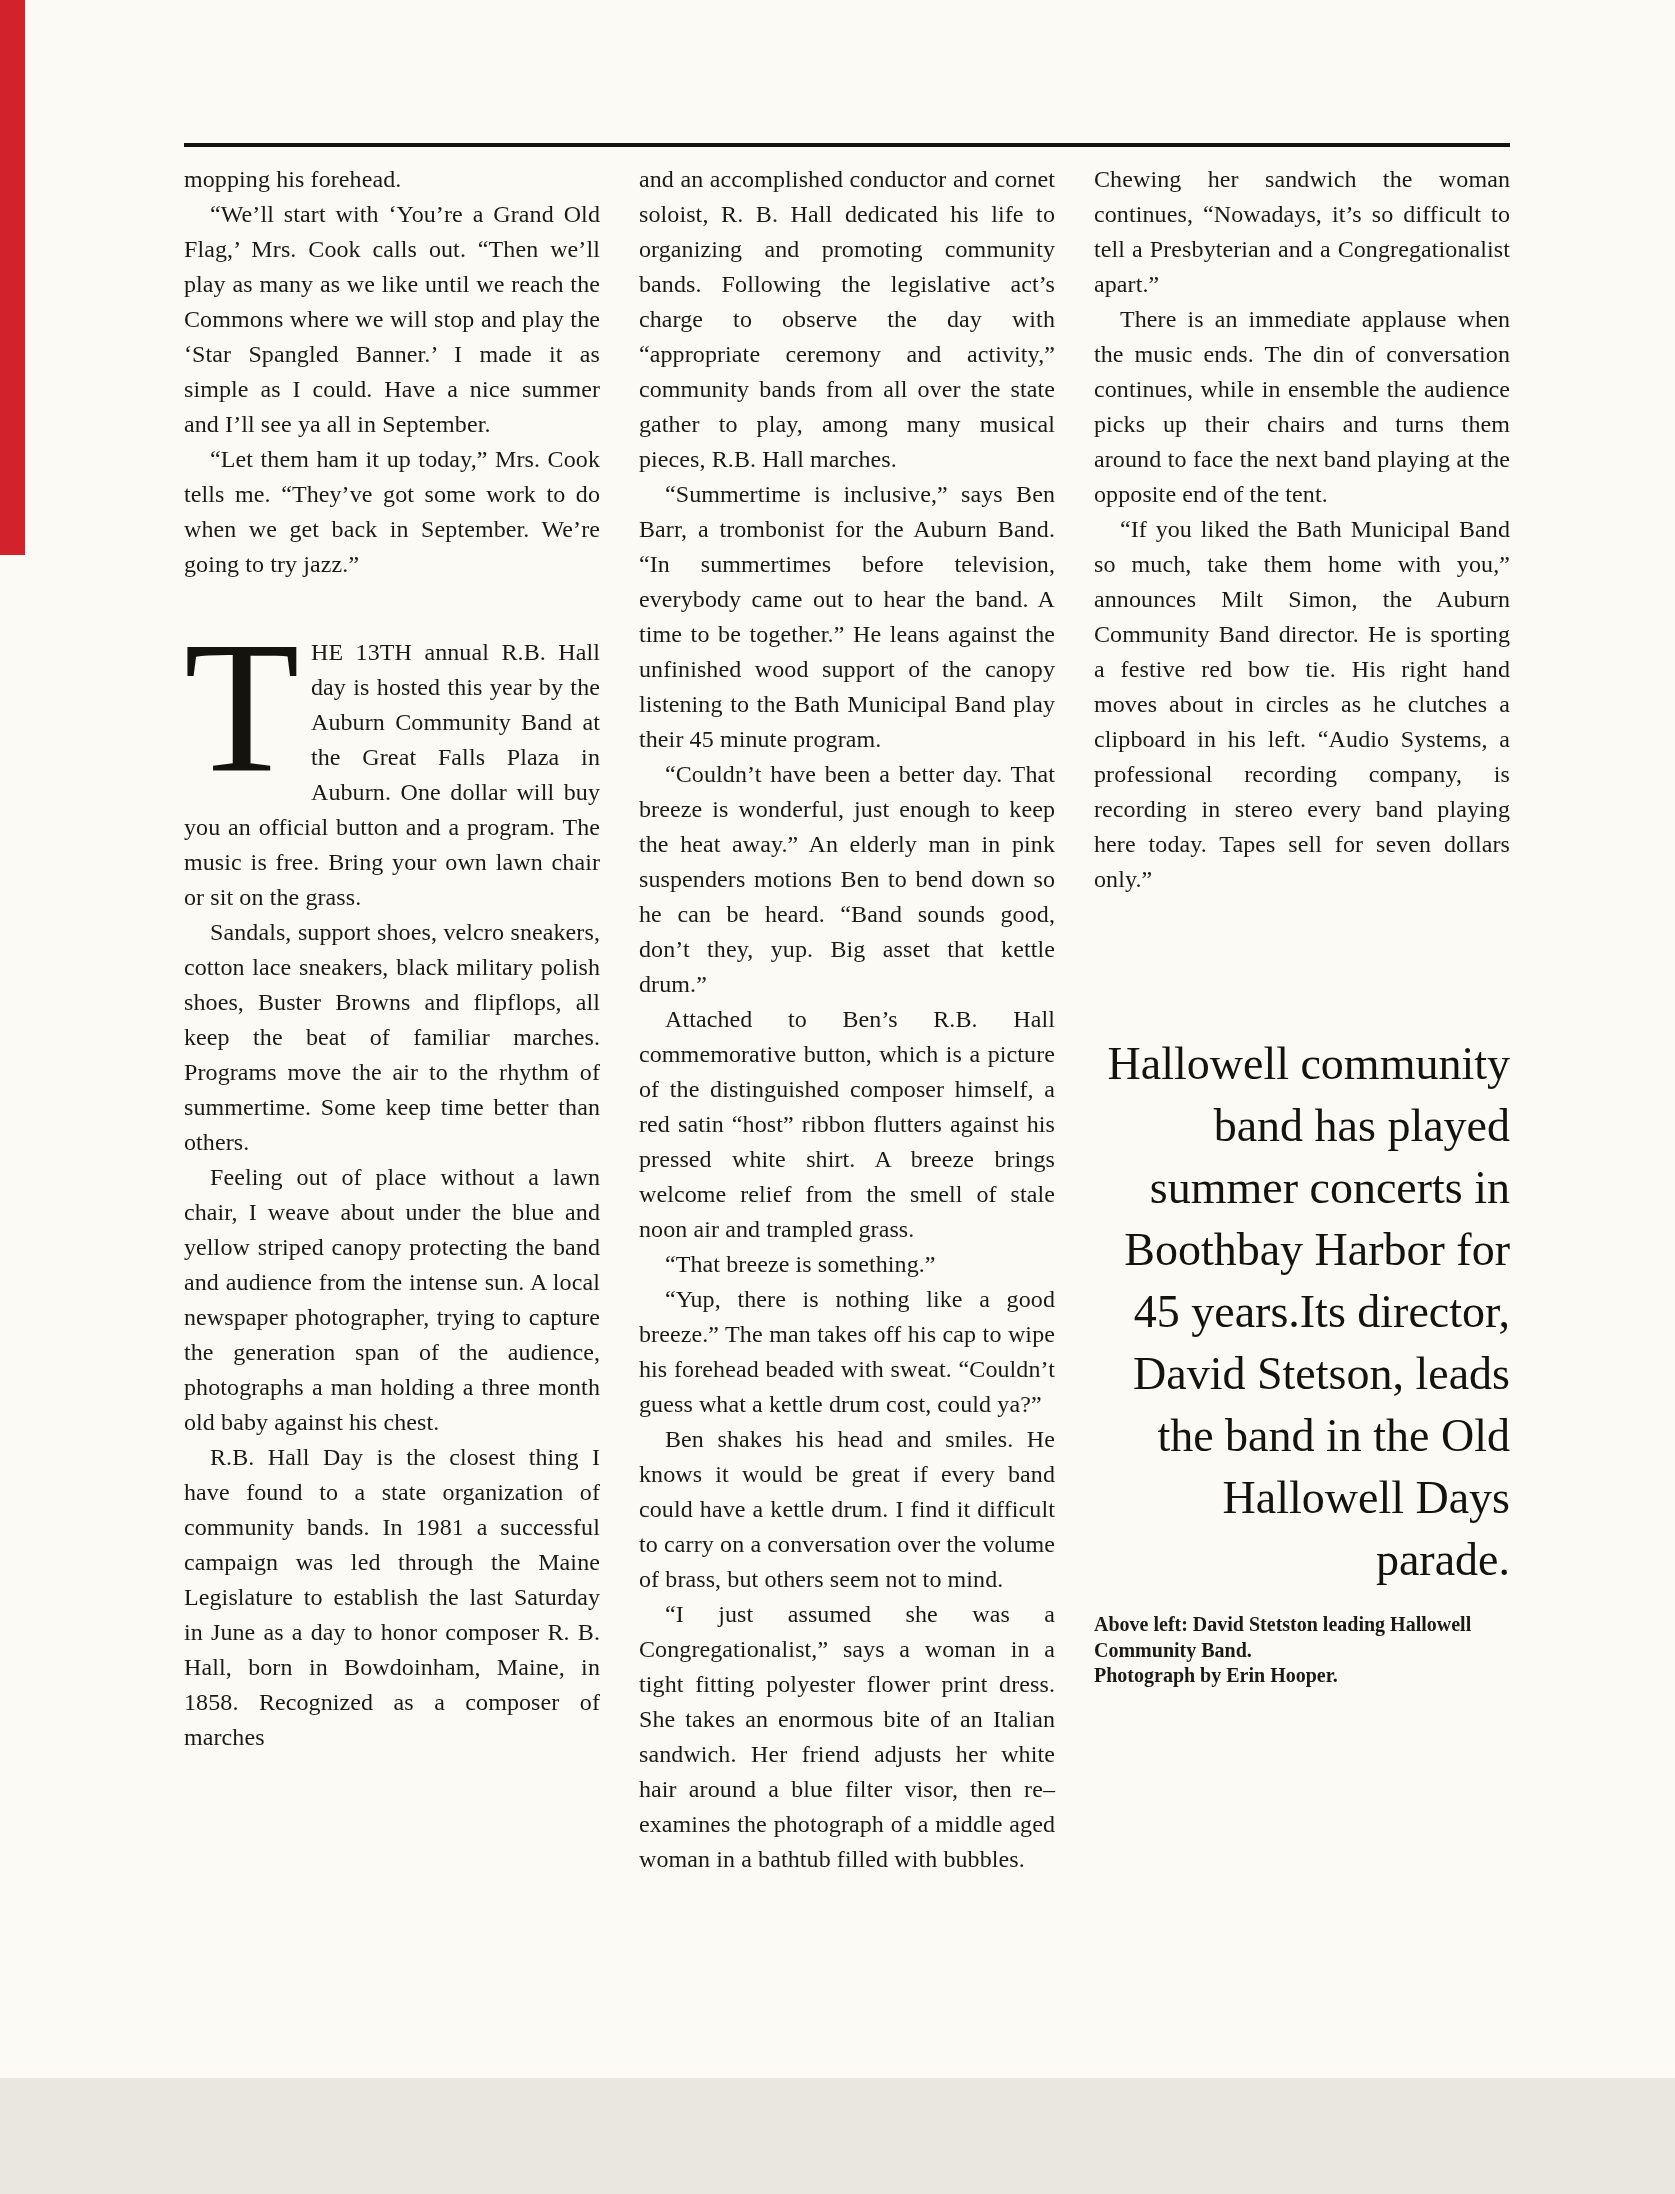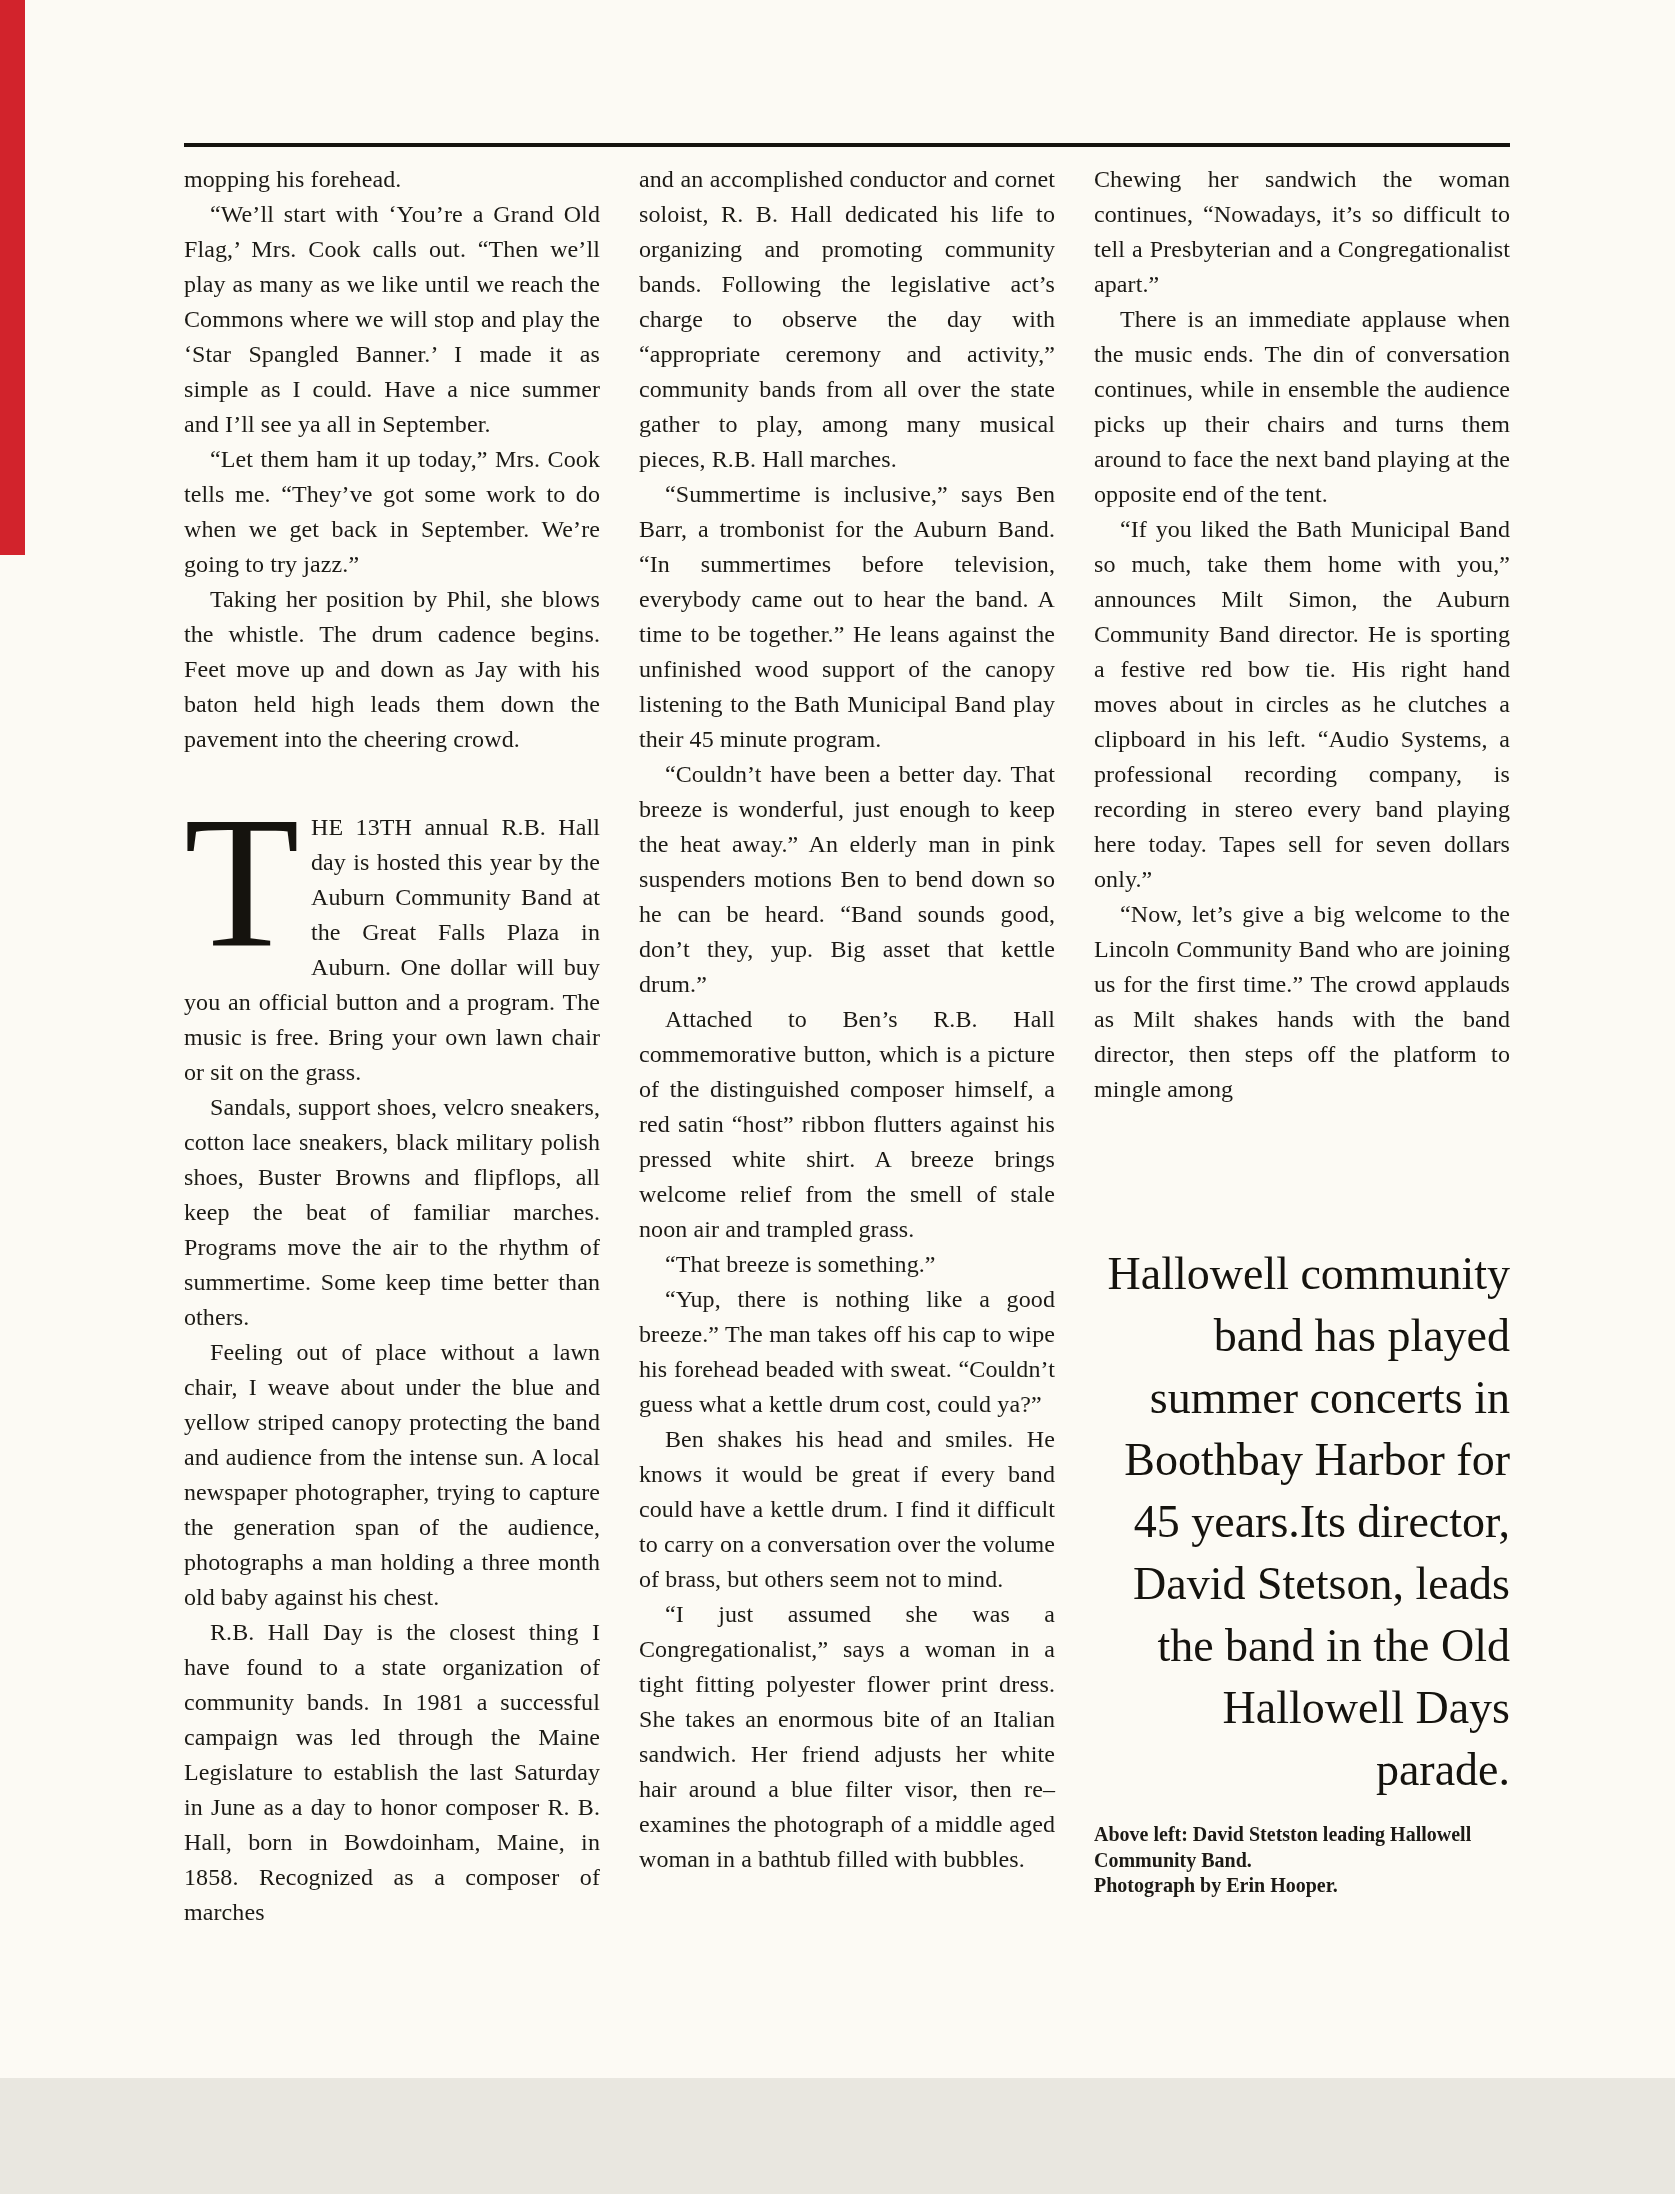--- a/index.html
+++ b/index.html
@@ -101,7 +101,6 @@
         <p class="body-p">mopping his forehead.</p>
         <p class="body-p indent">“We’ll start with ‘You’re a Grand Old Flag,’ Mrs. Cook calls out. “Then we’ll play as many as we like until we reach the Commons where we will stop and play the ‘Star Spangled Banner.’ I made it as simple as I could. Have a nice summer and I’ll see ya all in September.</p>
         <p class="body-p indent">“Let them ham it up today,” Mrs. Cook tells me. “They’ve got some work to do when we get back in September. We’re going to try jazz.”</p>
-        <p class="body-p indent">Taking her position by Phil, she blows the whistle. The drum cadence begins. Feet move up and down as Jay with his baton held high leads them down the pavement into the cheering crowd.</p>
         <p class="body-p section-start"><span class="dropcap">T</span><span>HE 13TH annual R.B. Hall day is hosted this year by the Auburn Community Band at the Great Falls Plaza in Auburn. One dollar will buy you an official button and a program. The music is free. Bring your own lawn chair or sit on the grass.</span></p>
         <p class="body-p indent">Sandals, support shoes, velcro sneakers, cotton lace sneakers, black military polish shoes, Buster Browns and flipflops, all keep the beat of familiar marches. Programs move the air to the rhythm of summertime. Some keep time better than others.</p>
         <p class="body-p indent">Feeling out of place without a lawn chair, I weave about under the blue and yellow striped canopy protecting the band and audience from the intense sun. A local newspaper photographer, trying to capture the generation span of the audience, photographs a man holding a three month old baby against his chest.</p>

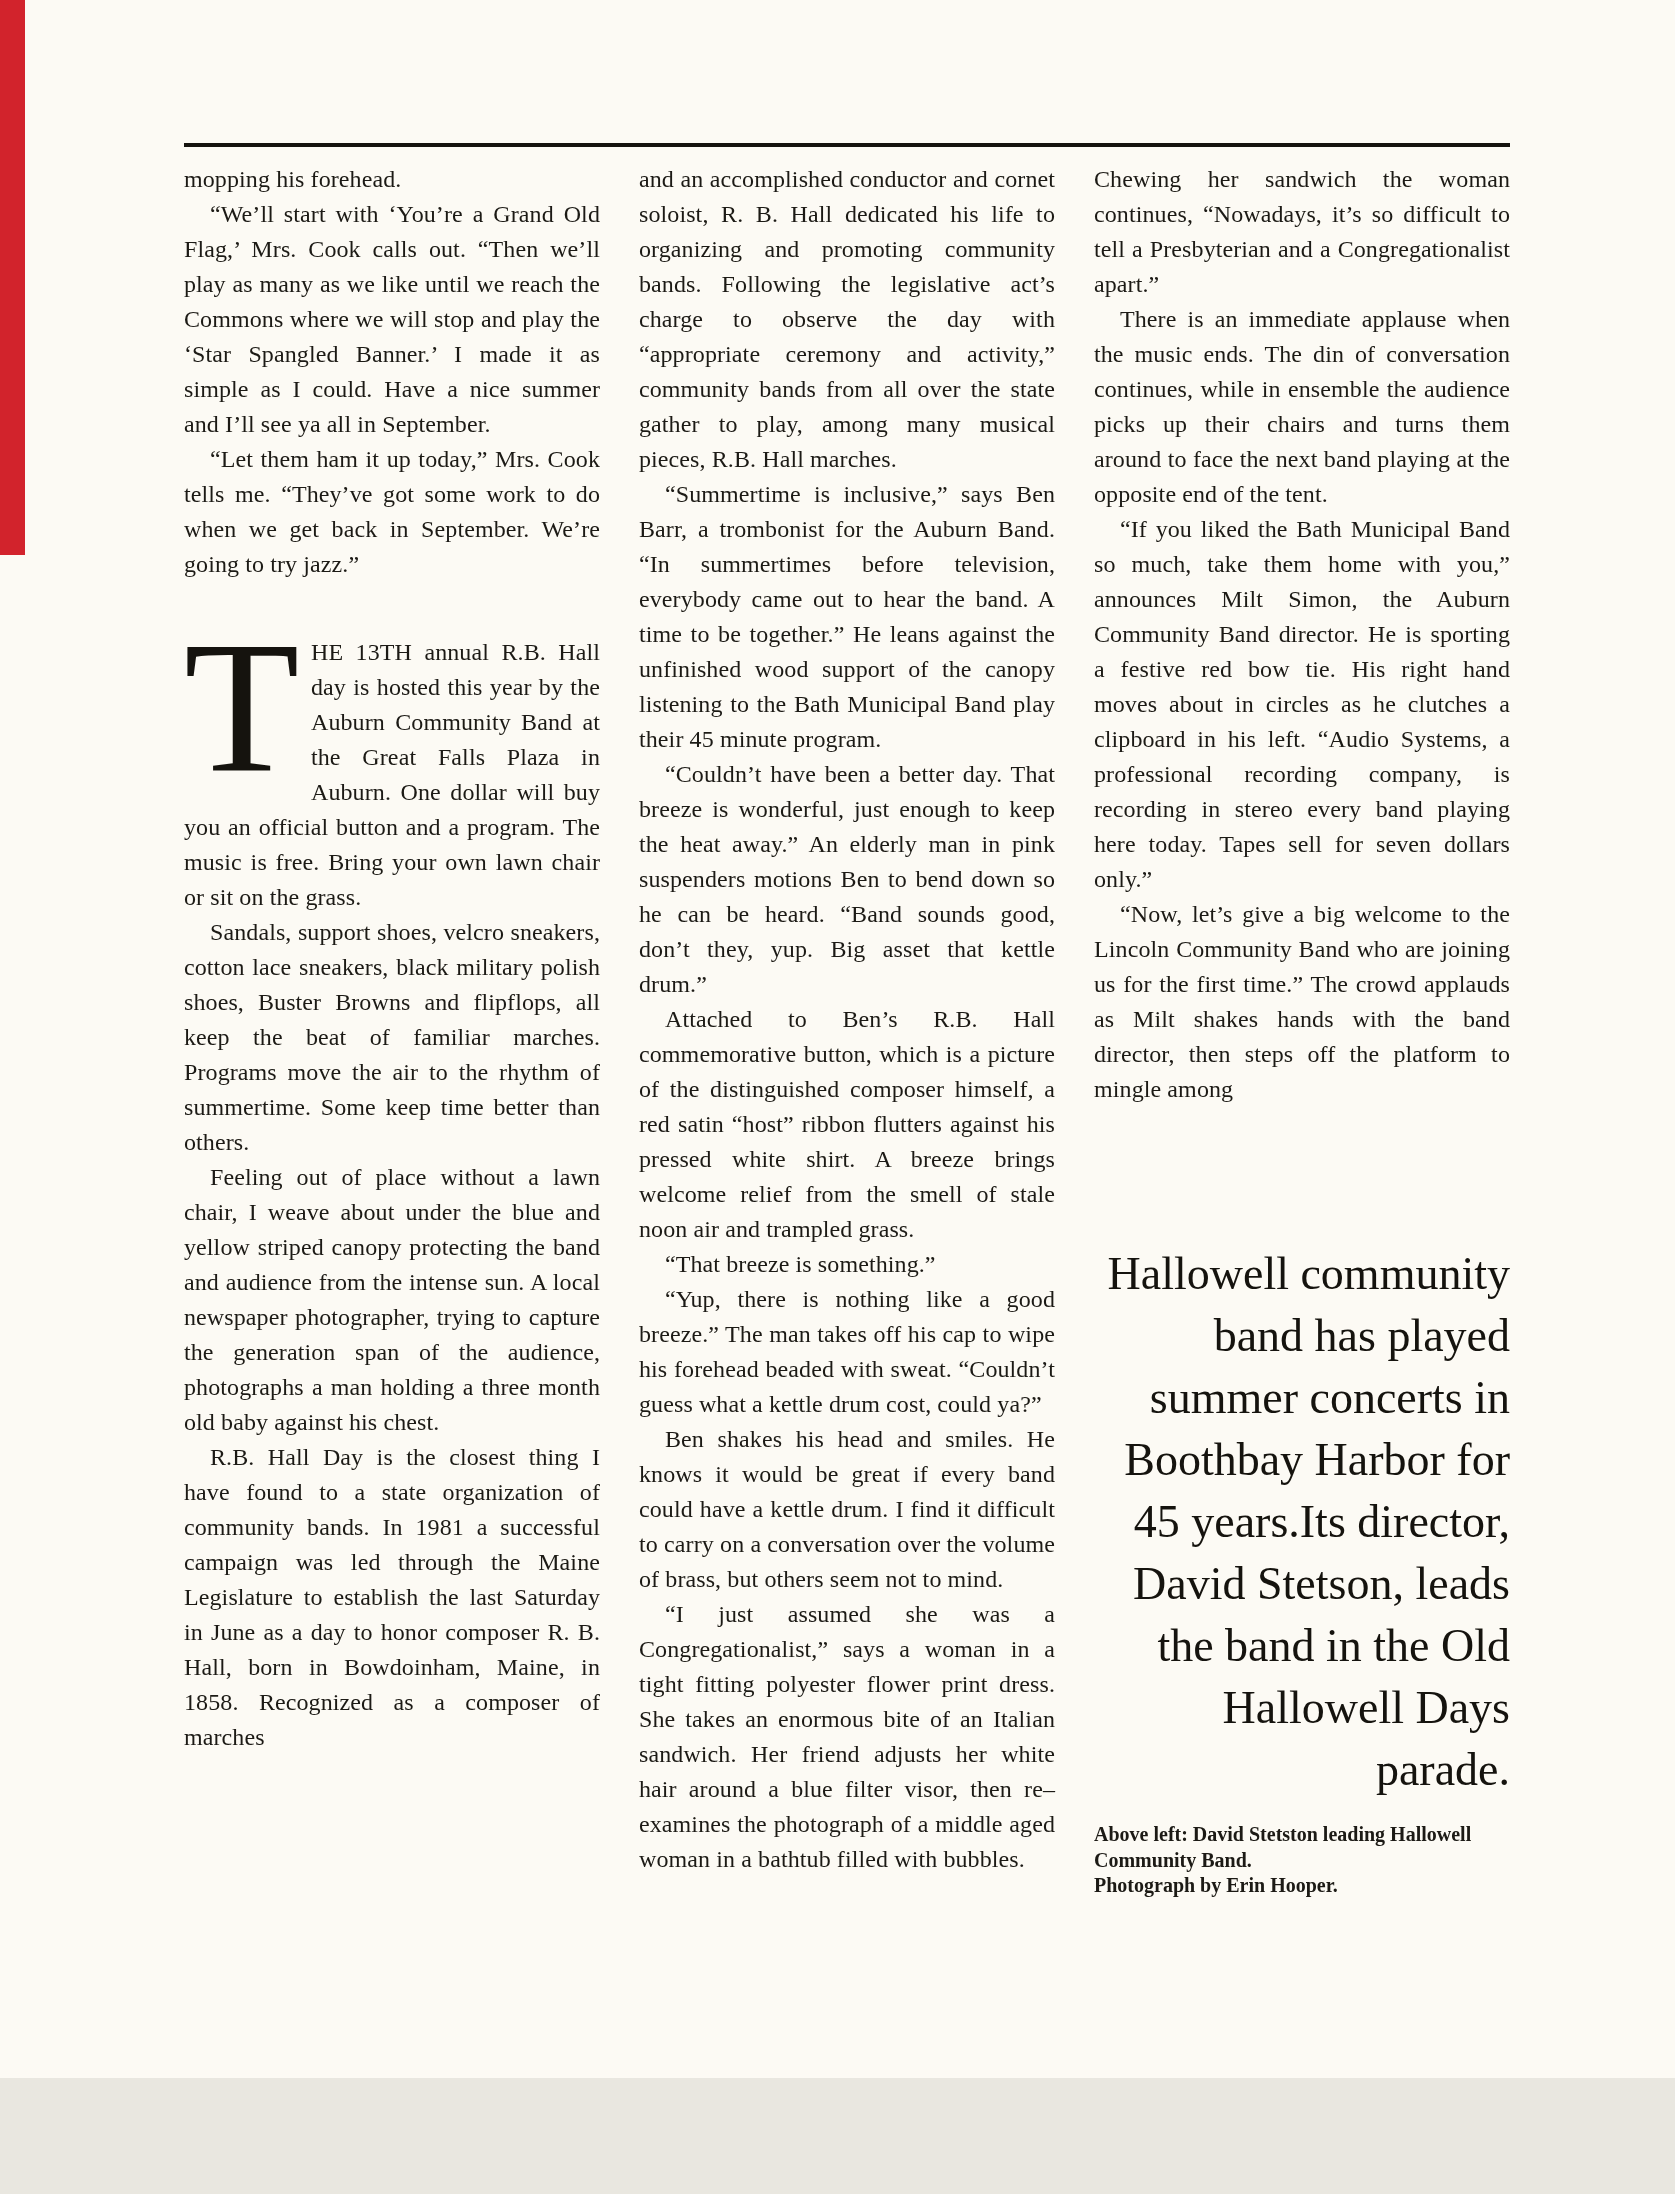--- a/index.html
+++ b/index.html
@@ -122,7 +122,6 @@
         <p class="body-p">Chewing her sandwich the woman continues, “Nowadays, it’s so difficult to tell a Presbyterian and a Congregationalist apart.”</p>
         <p class="body-p indent">There is an immediate applause when the music ends. The din of conversation continues, while in ensemble the audience picks up their chairs and turns them around to face the next band playing at the opposite end of the tent.</p>
         <p class="body-p indent">“If you liked the Bath Municipal Band so much, take them home with you,” announces Milt Simon, the Auburn Community Band director. He is sporting a festive red bow tie. His right hand moves about in circles as he clutches a clipboard in his left. “Audio Systems, a professional recording company, is recording in stereo every band playing here today. Tapes sell for seven dollars only.”</p>
-        <p class="body-p indent">“Now, let’s give a big welcome to the Lincoln Community Band who are joining us for the first time.” The crowd applauds as Milt shakes hands with the band director, then steps off the platform to mingle among</p>
         <p class="pull-quote">Hallowell community band has played summer concerts in Boothbay Harbor for 45 years.Its director, David Stetson, leads the band in the Old Hallowell Days parade.</p>
         <div class="caption">
           <p>Above left: David Stetston leading Hallowell Community Band.</p>

